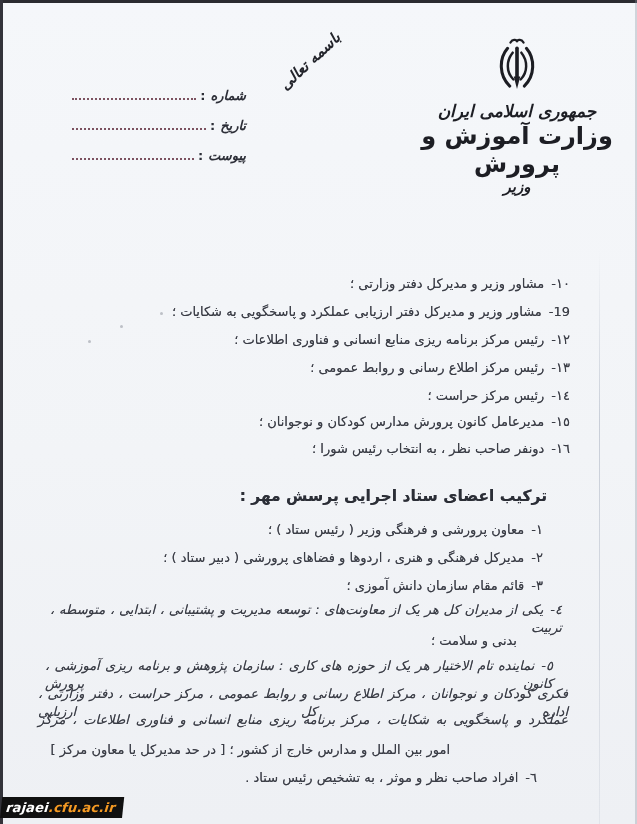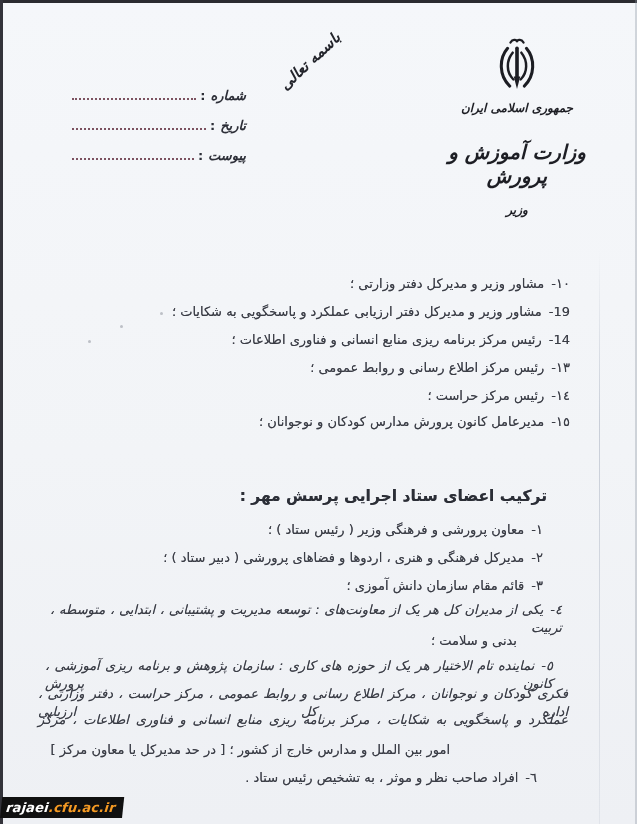--- a/index.html
+++ b/index.html
@@ -32,7 +32,7 @@
   
   .brand{position:absolute;left:417px;top:36px;width:200px;text-align:center;direction:rtl;color:#1d1e24;}
   .brand svg{display:block;margin:0 auto;}
-  .republic{font-size:12px;font-weight:bold;font-style:italic;margin-top:7px;}
+  .republic{font-size:17px;font-weight:bold;font-style:italic;margin-top:7px;}
   .ministry{font-size:20px;font-weight:bold;font-style:italic;margin-top:25px;letter-spacing:.5px;}
   .minister{font-size:12px;font-weight:bold;font-style:italic;margin-top:15px;letter-spacing:2px;}
 

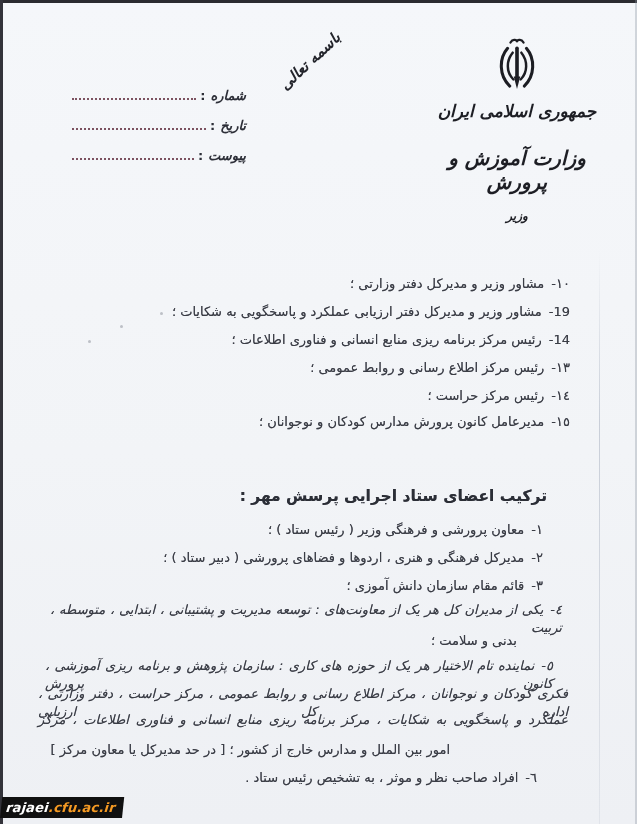--- a/index.html
+++ b/index.html
@@ -33,7 +33,7 @@
   .brand{position:absolute;left:417px;top:36px;width:200px;text-align:center;direction:rtl;color:#1d1e24;}
   .brand svg{display:block;margin:0 auto;}
   .republic{font-size:17px;font-weight:bold;font-style:italic;margin-top:7px;}
-  .ministry{font-size:20px;font-weight:bold;font-style:italic;margin-top:25px;letter-spacing:.5px;}
+  .ministry{font-size:24px;font-weight:bold;margin-top:1px;letter-spacing:.5px;}
   .minister{font-size:12px;font-weight:bold;font-style:italic;margin-top:15px;letter-spacing:2px;}
 
   

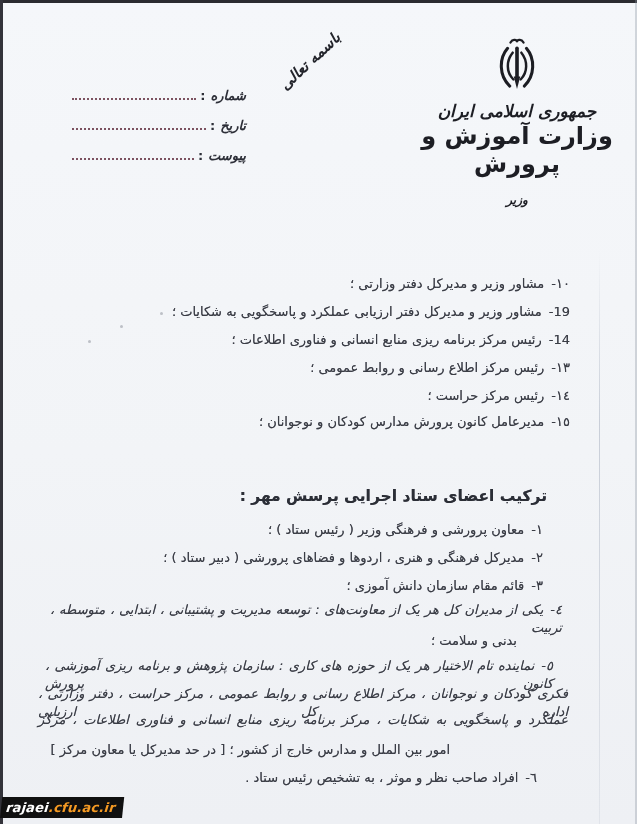--- a/index.html
+++ b/index.html
@@ -34,7 +34,7 @@
   .brand svg{display:block;margin:0 auto;}
   .republic{font-size:17px;font-weight:bold;font-style:italic;margin-top:7px;}
   .ministry{font-size:24px;font-weight:bold;margin-top:1px;letter-spacing:.5px;}
-  .minister{font-size:12px;font-weight:bold;font-style:italic;margin-top:15px;letter-spacing:2px;}
+  .minister{font-size:15px;font-weight:bold;font-style:italic;letter-spacing:2px;}
 
   
   .ln{position:absolute;right:67px;direction:rtl;font-size:13px;line-height:18px;

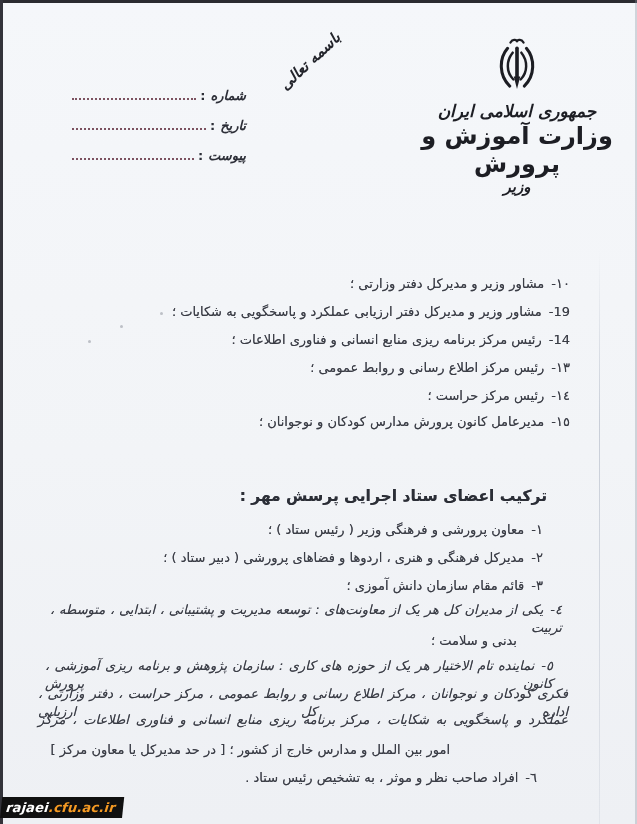--- a/index.html
+++ b/index.html
@@ -115,7 +115,7 @@
 
   <div class="ln a2"><span class="num">١٠-</span><span>مشاور وزیر و مدیرکل دفتر وزارتی ؛</span></div>
   <div class="ln a3"><span class="num">19-</span><span>مشاور وزیر و مدیرکل دفتر ارزیابی عملکرد و پاسخگویی به شکایات ؛</span></div>
-  <div class="ln a4"><span class="num">14-</span><span>رئیس مرکز برنامه ریزی منابع انسانی و فناوری اطلاعات ؛</span></div>
+  <div class="ln a4"><span class="num">١٢-</span><span>رئیس مرکز برنامه ریزی منابع انسانی و فناوری اطلاعات ؛</span></div>
   <div class="ln a5"><span class="num">١٣-</span><span>رئیس مرکز اطلاع رسانی و روابط عمومی ؛</span></div>
   <div class="ln a6"><span class="num">١٤-</span><span>رئیس مرکز حراست ؛</span></div>
   <div class="ln a7"><span class="num">١٥-</span><span>مدیرعامل کانون پرورش مدارس کودکان و نوجوانان ؛</span></div>

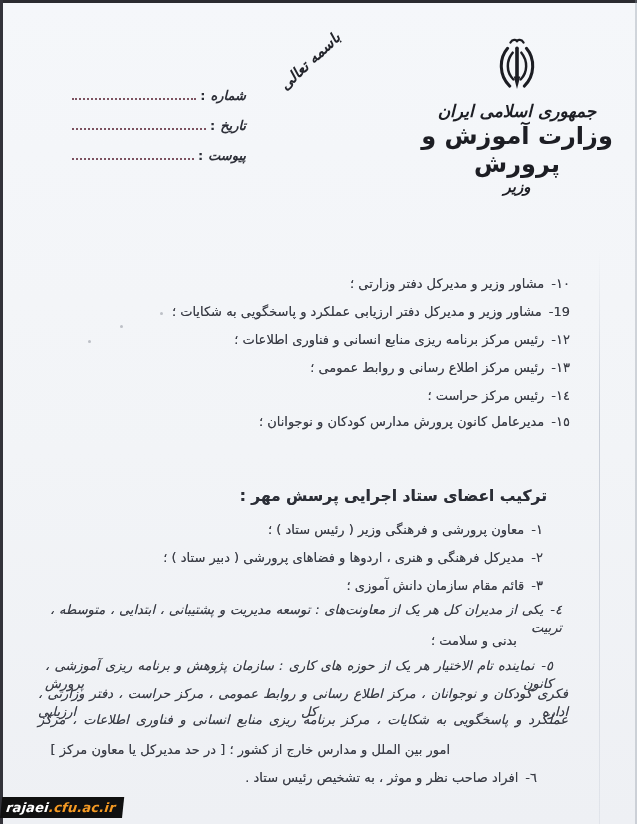--- a/index.html
+++ b/index.html
@@ -119,6 +119,7 @@
   <div class="ln a5"><span class="num">١٣-</span><span>رئیس مرکز اطلاع رسانی و روابط عمومی ؛</span></div>
   <div class="ln a6"><span class="num">١٤-</span><span>رئیس مرکز حراست ؛</span></div>
   <div class="ln a7"><span class="num">١٥-</span><span>مدیرعامل کانون پرورش مدارس کودکان و نوجوانان ؛</span></div>
+  <div class="ln a8"><span class="num">١٦-</span><span>دونفر صاحب نظر ، به انتخاب رئیس شورا ؛</span></div>
 
   <div class="heading">ترکیب اعضای ستاد اجرایی پرسش مهر :</div>
 

